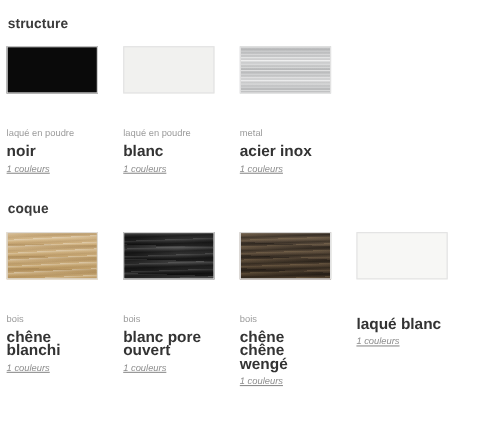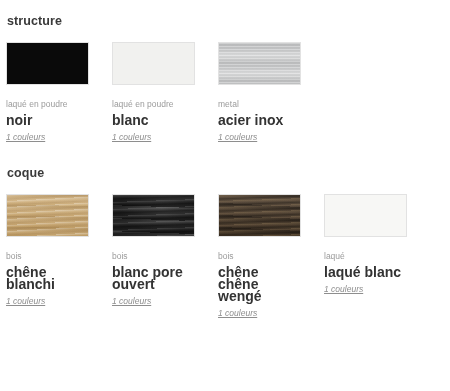--- a/index.html
+++ b/index.html
@@ -62,7 +62,7 @@
     top: 0; left: 0; right: 0; bottom: 0;
   }
 
-  .swatch-meta { padding-top: 13px; }
+  .swatch-meta { padding-top: 30px; }
   .meta-category {
     font-size: 8.5px;
     color: #9b9b9b;

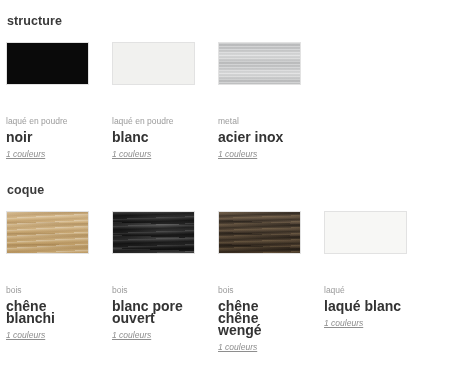--- a/index.html
+++ b/index.html
@@ -237,7 +237,6 @@
           <div class="tex tex-flat"></div>
         </div>
         <div class="swatch-meta">
-          <div class="meta-category">laqué</div>
           <div class="meta-name">laqué blanc</div>
           <a class="meta-link">1 couleurs</a>
         </div>

